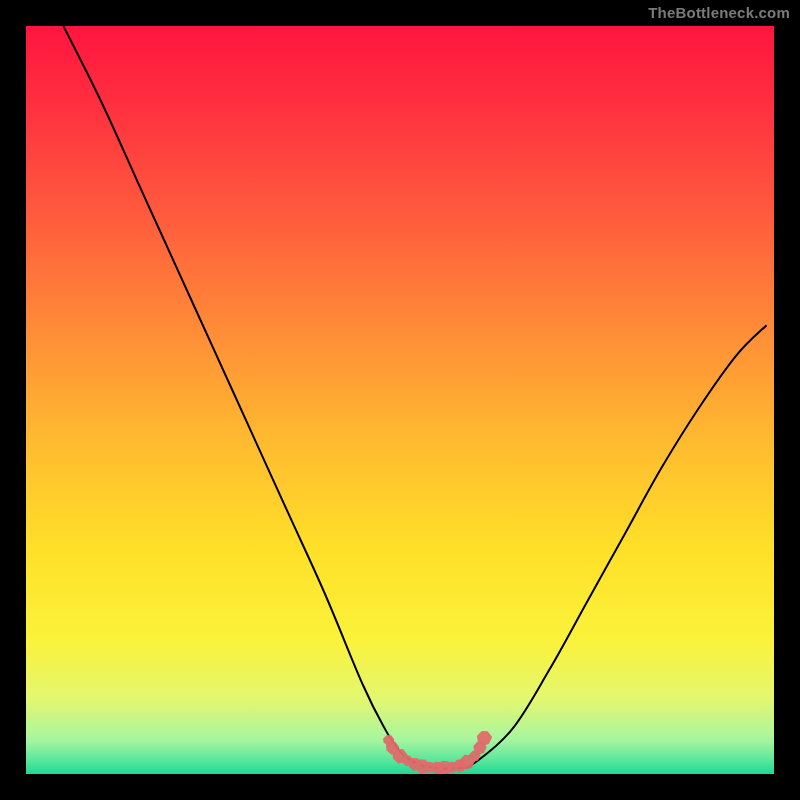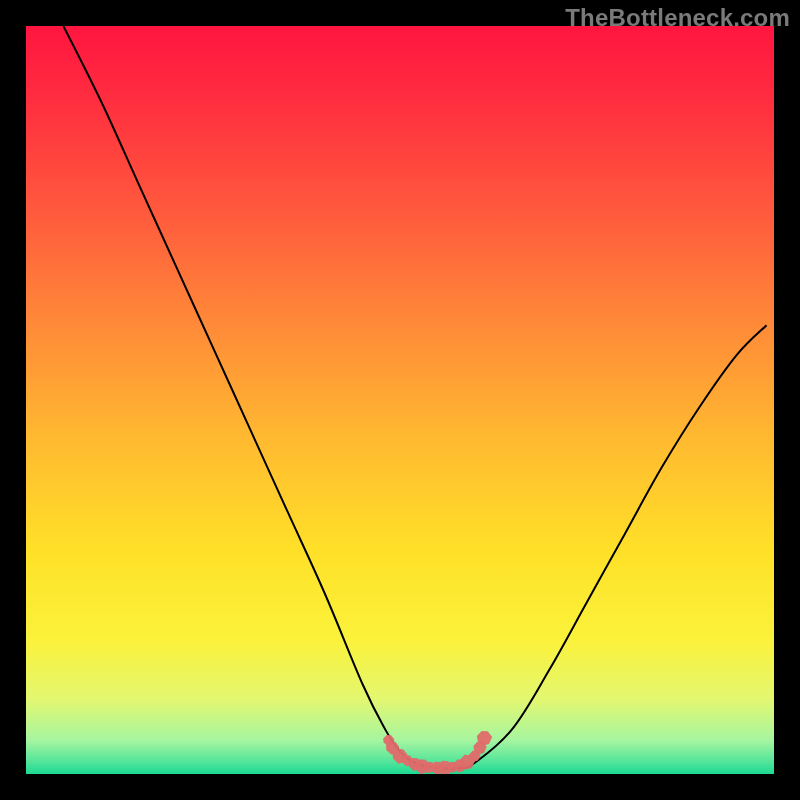--- a/index.html
+++ b/index.html
@@ -31,7 +31,7 @@
     top: 4px;
     right: 10px;
     color: #7a7a7a;
-    font-size: 24px;
+    font-size: 15px;
     font-weight: 600;
     letter-spacing: 0.2px;
     user-select: none;

